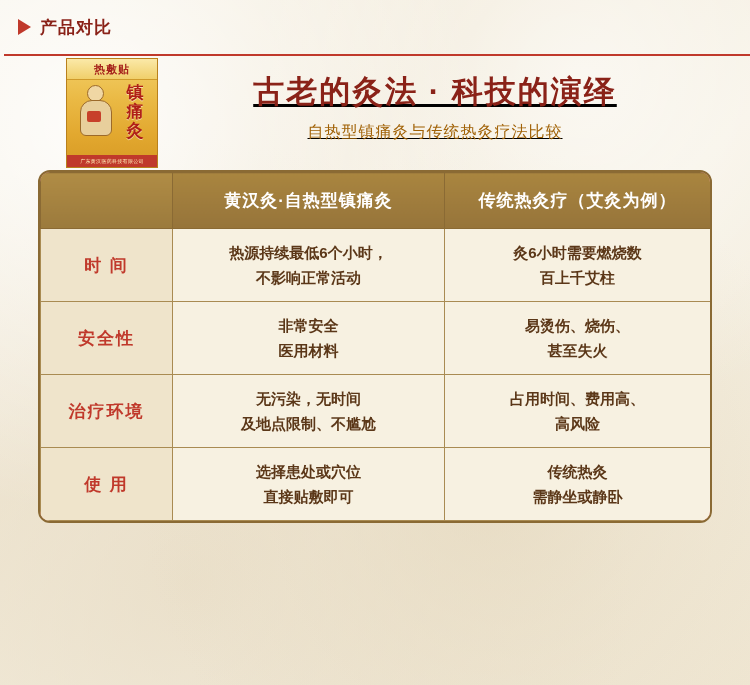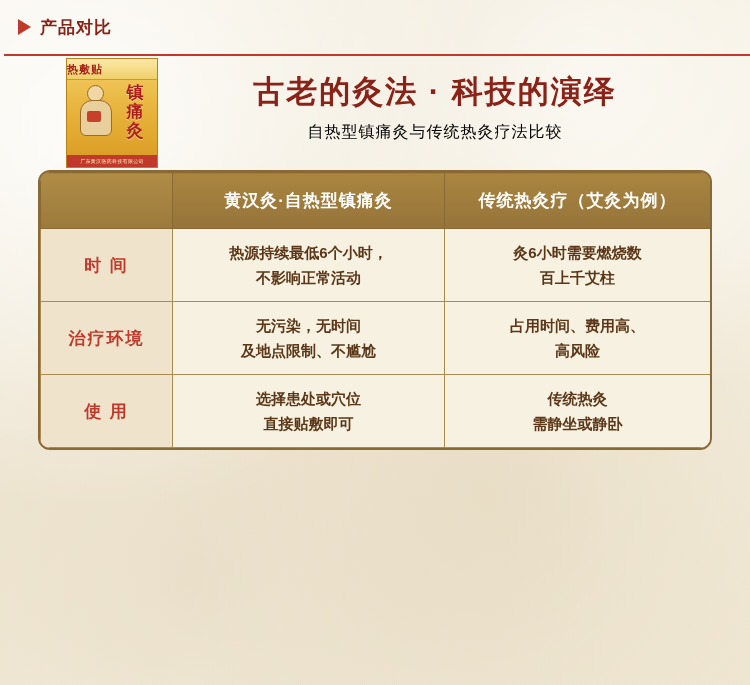--- a/index.html
+++ b/index.html
@@ -78,7 +78,7 @@
     border-bottom: 1px solid #cf9a2a;
     display: flex;
     align-items: center;
-    justify-content: flex-start;
+    justify-content: center;
   }
   .pack-top-text {
     color: #a6231c;

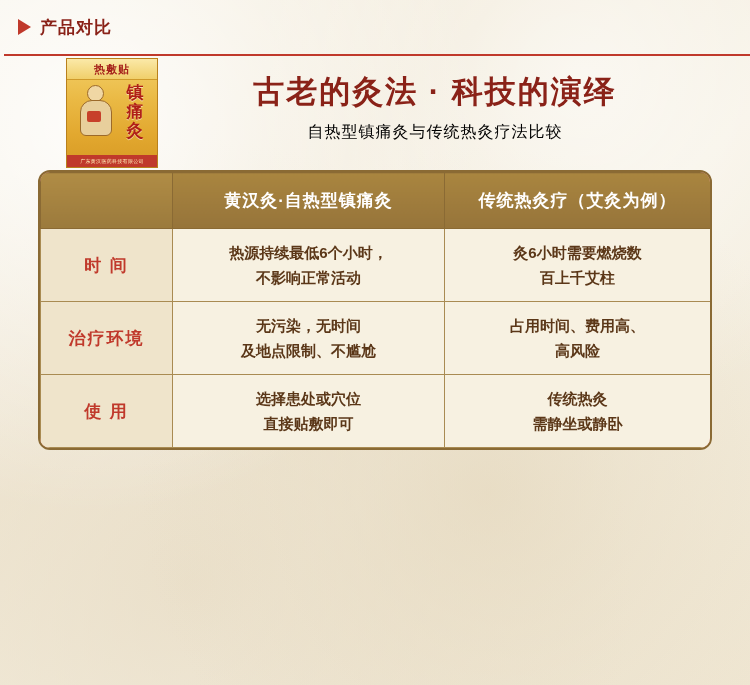--- a/index.html
+++ b/index.html
@@ -147,6 +147,7 @@
     top: 16px;
     width: 520px;
     text-align: center;
+    text-decoration: underline;
   }
   .main-title {
     color: #8a2218;

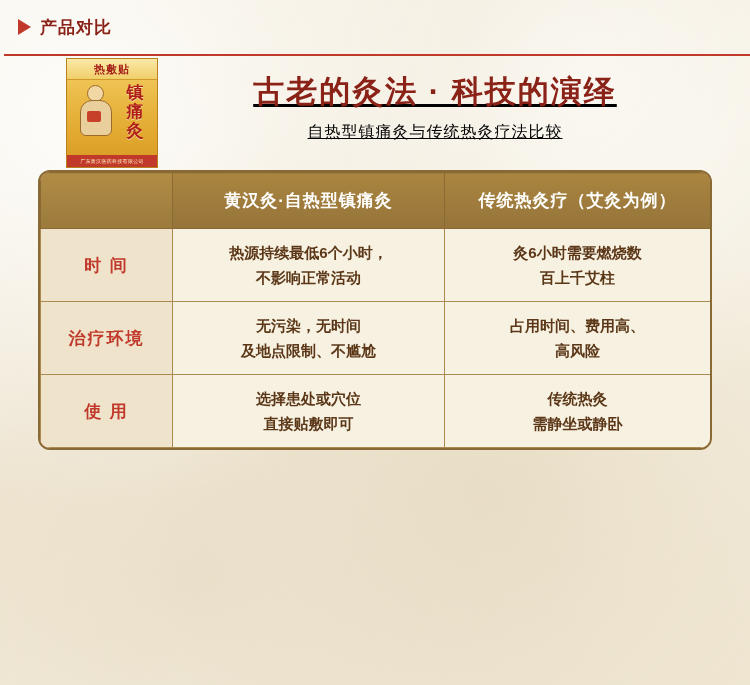--- a/index.html
+++ b/index.html
@@ -158,7 +158,7 @@
     line-height: 40px;
   }
   .sub-title {
-    color: #000000;
+    color: #a16207;
     font-size: 16px;
     margin: 10px 0 0 0;
     letter-spacing: 1px;

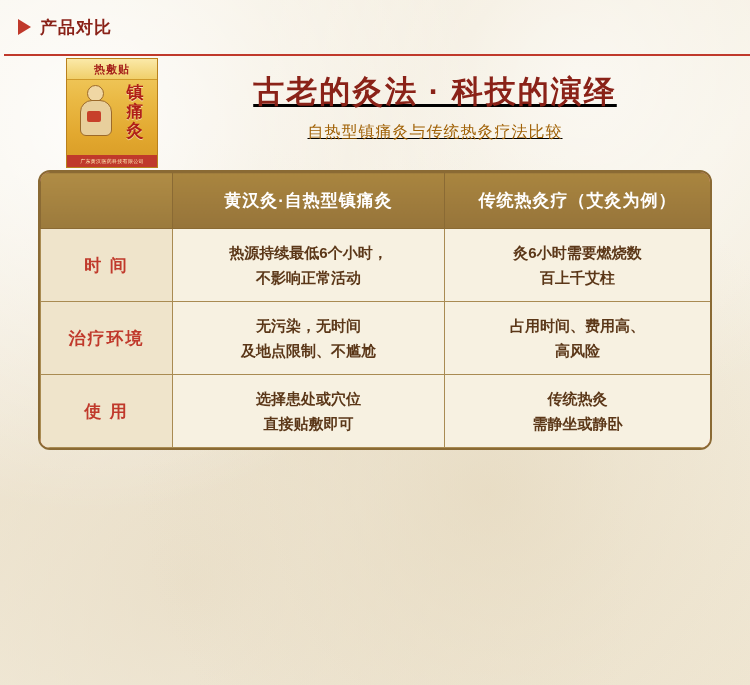--- a/index.html
+++ b/index.html
@@ -270,6 +270,11 @@
           <td class="cell">灸6小时需要燃烧数<br>百上千艾柱</td>
         </tr>
         <tr class="body-row">
+          <td class="rowlabel">安全性</td>
+          <td class="cell">非常安全<br>医用材料</td>
+          <td class="cell">易烫伤、烧伤、<br>甚至失火</td>
+        </tr>
+        <tr class="body-row">
           <td class="rowlabel">治疗环境</td>
           <td class="cell">无污染，无时间<br>及地点限制、不尴尬</td>
           <td class="cell">占用时间、费用高、<br>高风险</td>

